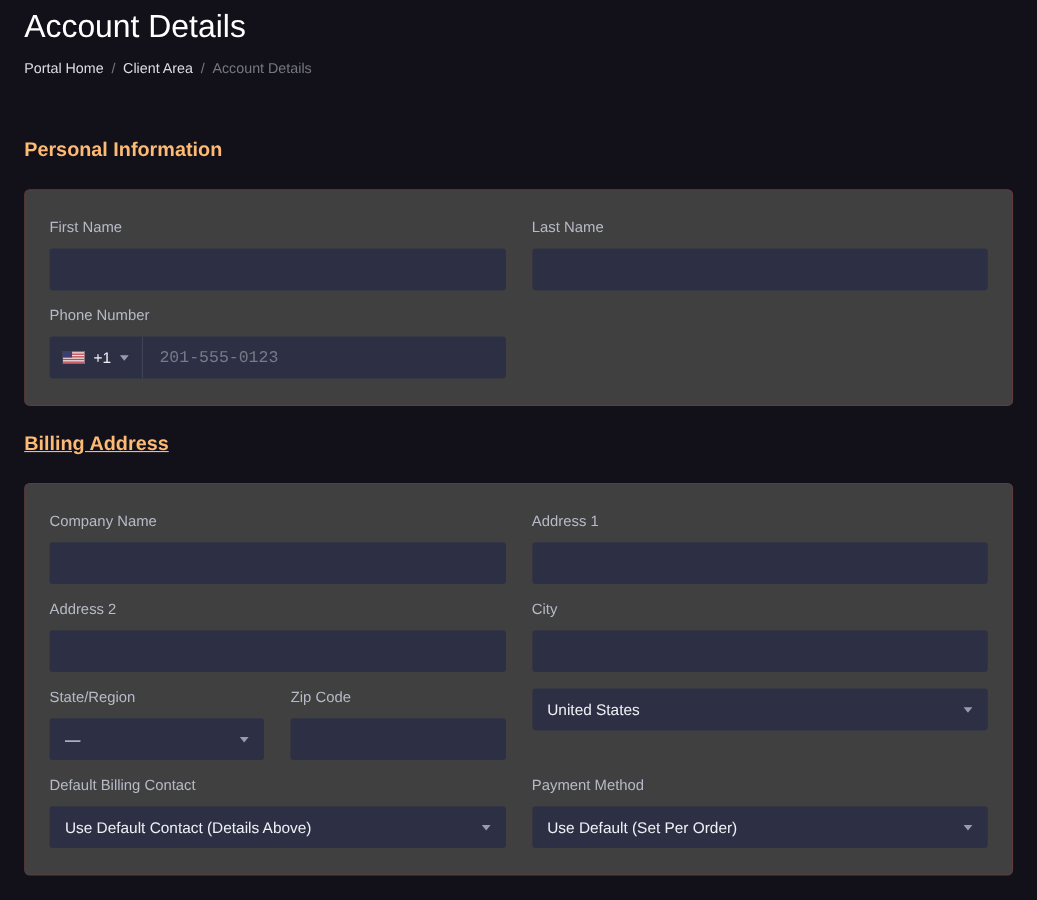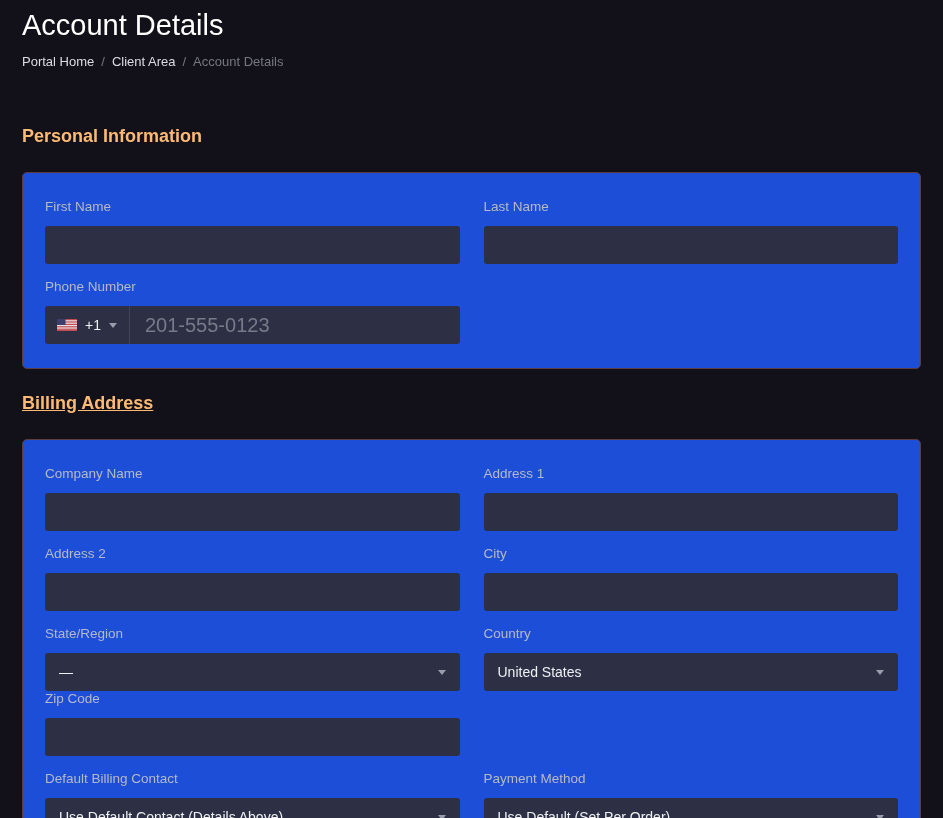--- a/index.html
+++ b/index.html
@@ -52,7 +52,7 @@
   
   .panel {
     margin-top: 26px;
-    background: #1d4ed8;
+    background: #404040;
     border: 1px solid #5e3c3c;
     border-radius: 5px;
     padding: 26px 22px 24px 22px;

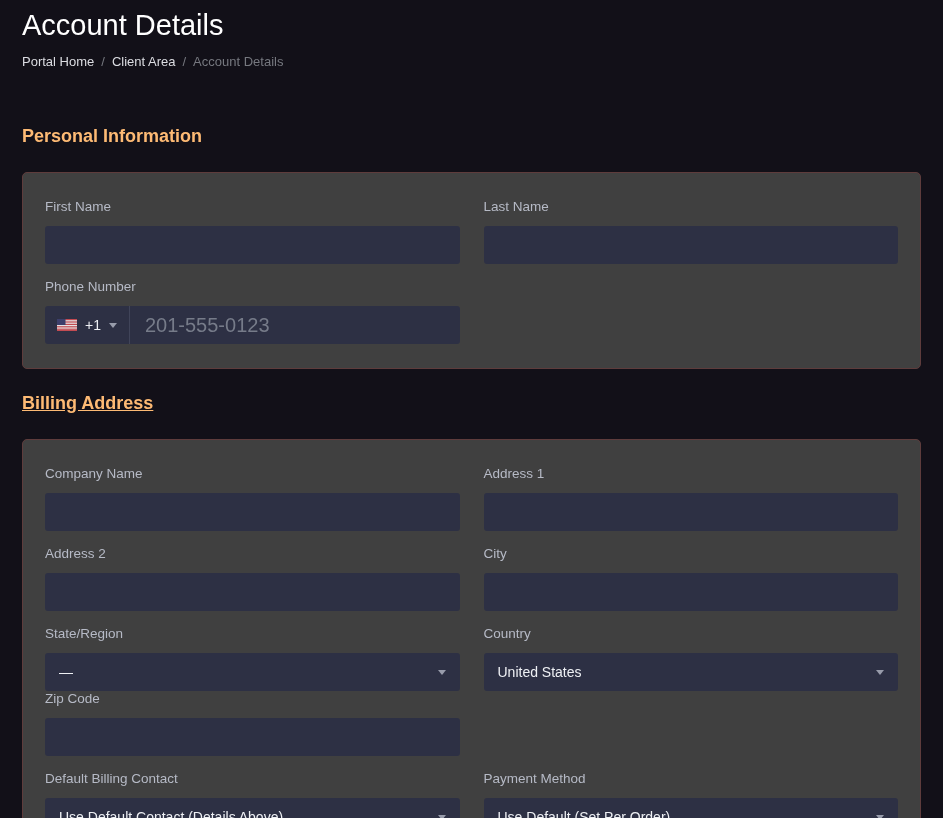--- a/index.html
+++ b/index.html
@@ -141,8 +141,8 @@
     border: none;
     padding: 16px 15px;
     color: #ffffff;
-    font-size: 20px;
-    font-family: Liberation Sans, sans-serif;
+    font-size: 15px;
+    font-family: Liberation Mono, monospace;
     outline: none;
   }
   .phone-input::placeholder { color: #767b89; }

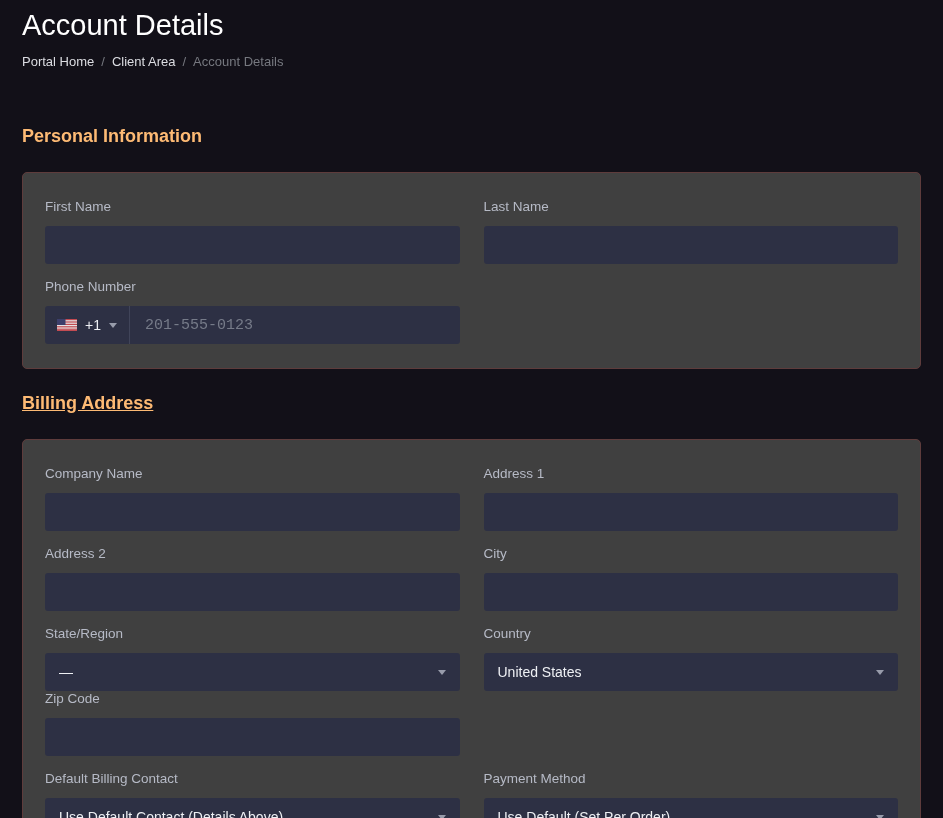--- a/index.html
+++ b/index.html
@@ -63,7 +63,7 @@
   }
   .split {
     display: grid;
-    grid-template-columns: 1fr;
+    grid-template-columns: 1fr 1fr;
     column-gap: 24px;
   }
 

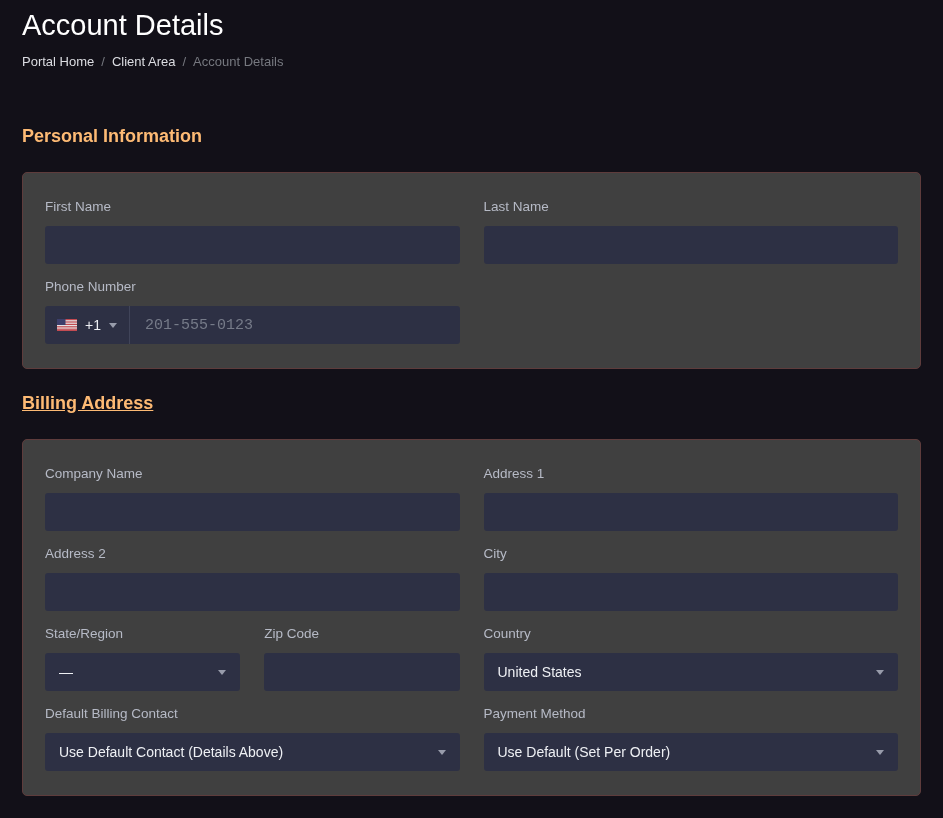--- a/index.html
+++ b/index.html
@@ -234,7 +234,6 @@
     </div>
 
     <div class="field">
-      <label>Country</label>
       <div class="select">
         <span class="select-value">United States</span>
         <span class="caret"></span>

